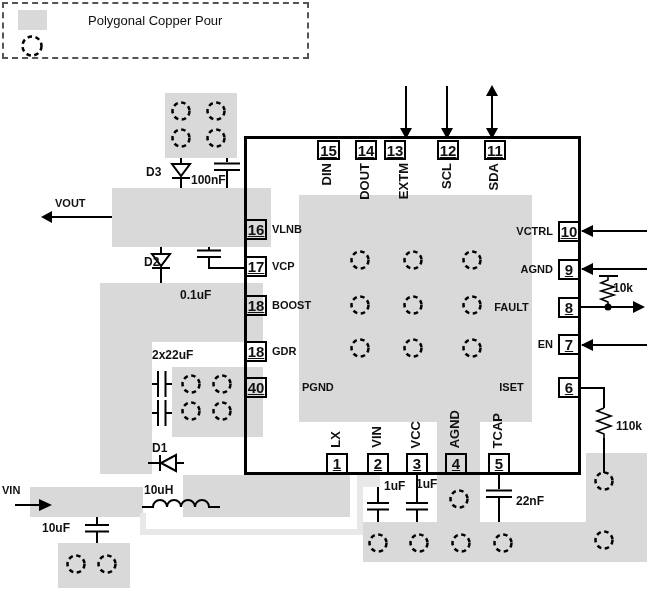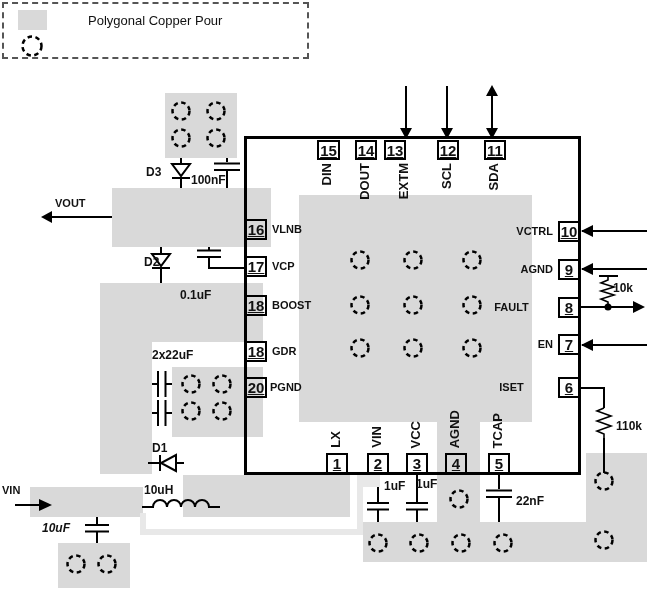--- a/index.html
+++ b/index.html
@@ -206,7 +206,7 @@
       <span>18</span>
     </div>
   <div class="pinbox" style="left:245px;top:377px;">
-      <span>20</span>
+      <span>40</span>
     </div>
 
   <div class="lbl" style="left:272px;top:223px;">VLNB</div>

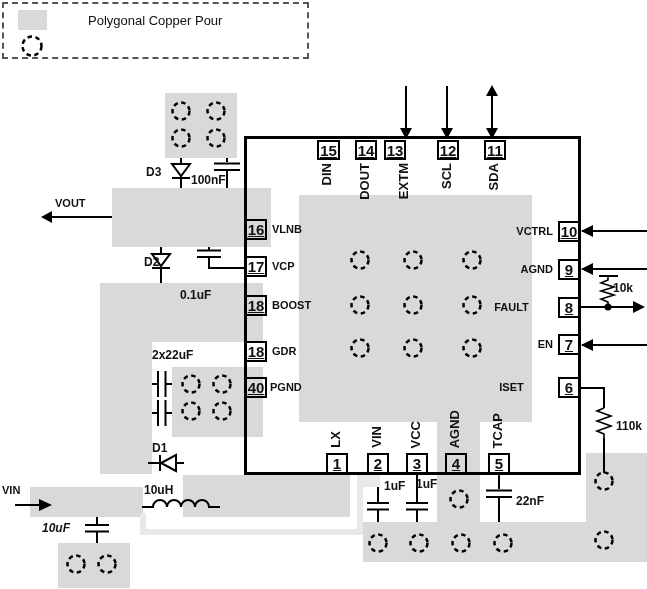--- a/index.html
+++ b/index.html
@@ -213,7 +213,7 @@
   <div class="lbl" style="left:272px;top:260px;">VCP</div>
   <div class="lbl" style="left:272px;top:299px;">BOOST</div>
   <div class="lbl" style="left:272px;top:345px;">GDR</div>
-  <div class="lbl" style="left:256px;top:381px;padding-left:14px;">PGND</div>
+  <div class="lbl" style="left:288px;top:381px;padding-left:14px;">PGND</div>
 
   <div class="pinbox" style="left:558px;top:221px;">
       <span>10</span>

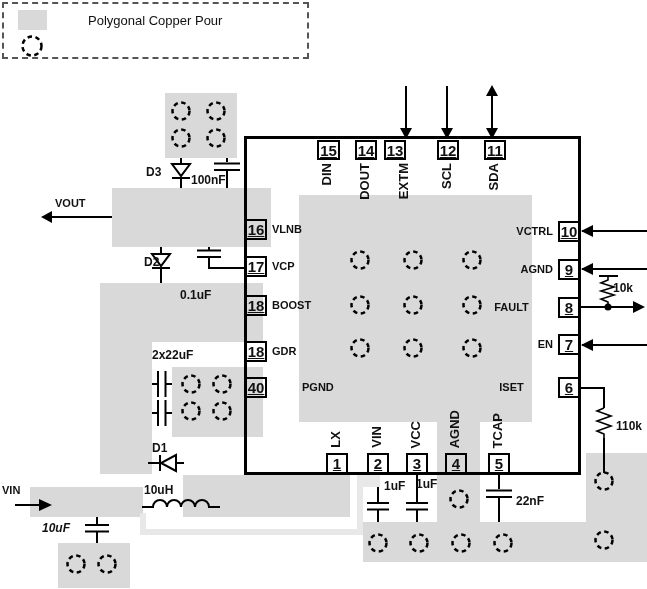--- a/index.html
+++ b/index.html
@@ -247,7 +247,7 @@
   <div class="comp" style="left:152px;top:348px;">2x22uF</div>
   <div class="comp" style="left:152px;top:441px;">D1</div>
   <div class="comp" style="left:144px;top:483px;">10uH</div>
-  <div class="comp" style="left:42px;top:521px;font-style:italic;">10uF</div>
+  <div class="comp" style="left:42px;top:521px;">10uF</div>
   <div class="comp" style="left:384px;top:479px;">1uF</div>
   <div class="comp" style="left:416px;top:477px;">1uF</div>
   <div class="comp" style="left:516px;top:494px;">22nF</div>

